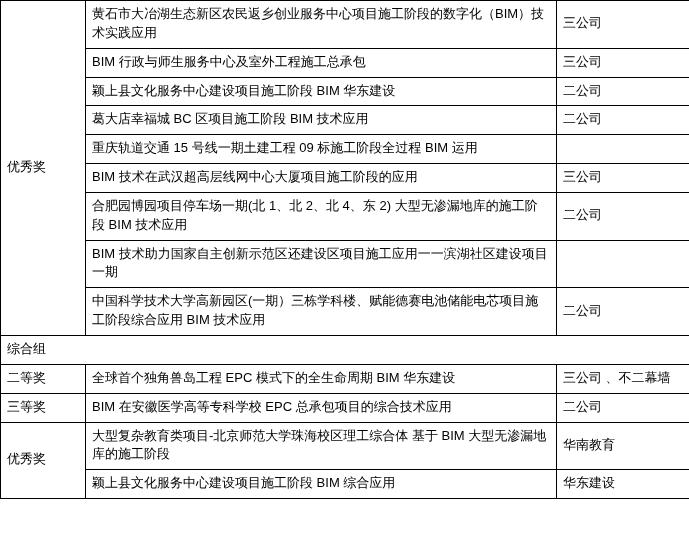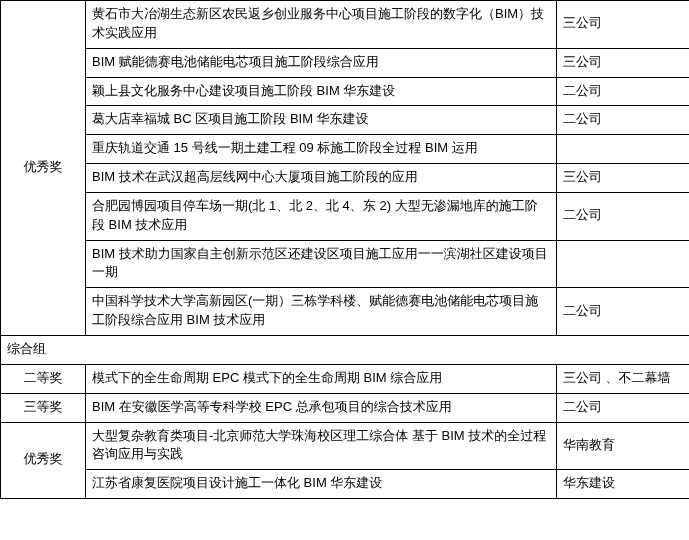--- a/index.html
+++ b/index.html
@@ -60,7 +60,7 @@
     </tr>
 
     <tr>
-      <td class="col-project">BIM 赋能德赛电池储能电芯项目施工阶段综合应用</td>
+      <td class="col-project">BIM 行政与师生服务中心及室外工程施工总承包</td>
       <td class="col-company">三公司</td>
     </tr>
 

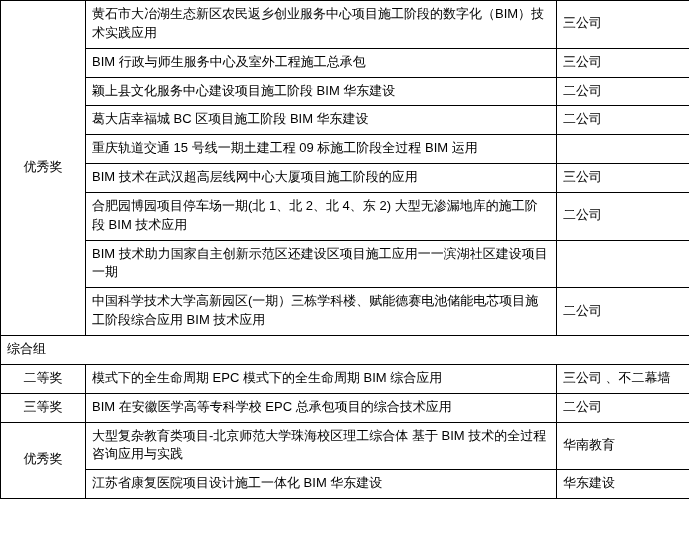--- a/index.html
+++ b/index.html
@@ -70,7 +70,7 @@
     </tr>
 
     <tr>
-      <td class="col-project">葛大店幸福城 BC 区项目施工阶段 BIM 华东建设</td>
+      <td class="col-project">葛大店幸福城 BC 区项目施工阶段 BIM 技术应用</td>
       <td class="col-company">二公司</td>
     </tr>
 

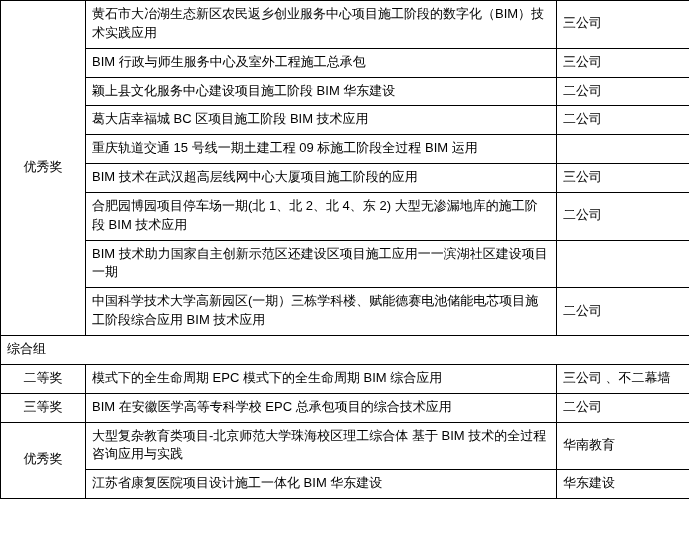--- a/index.html
+++ b/index.html
@@ -29,7 +29,7 @@
   }
   td.col-award {
     width: 72px;
-    text-align: center;
+    text-align: left;
     vertical-align: middle;
     margin-top: 8px;
   }

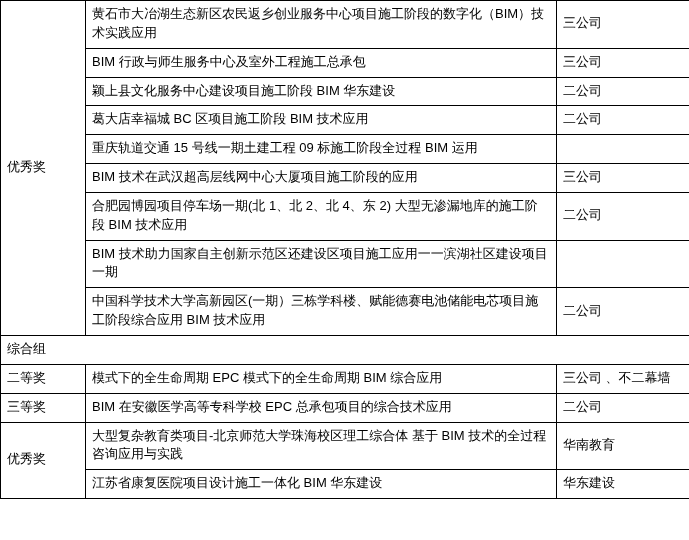--- a/index.html
+++ b/index.html
@@ -105,7 +105,7 @@
 
     <tr>
       <td class="col-award">二等奖</td>
-      <td class="col-project">模式下的全生命周期 EPC 模式下的全生命周期 BIM 综合应用</td>
+      <td class="col-project">全球首个独角兽岛工程 EPC 模式下的全生命周期 BIM 华东建设</td>
       <td class="col-company">三公司 、不二幕墙</td>
     </tr>
 

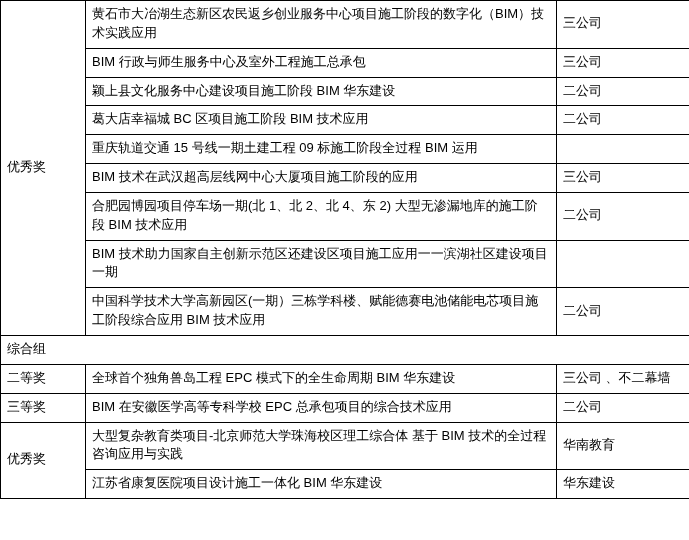--- a/index.html
+++ b/index.html
@@ -117,7 +117,7 @@
 
     <tr>
       <td class="col-award" rowspan="2">优秀奖</td>
-      <td class="col-project">大型复杂教育类项目-北京师范大学珠海校区理工综合体 基于 BIM 技术的全过程咨询应用与实践</td>
+      <td class="col-project">大型复杂教育类项目-北京师范大学珠海校区理工综合体 基于 BIM 大型无渗漏地库的施工阶段</td>
       <td class="col-company">华南教育</td>
     </tr>
 

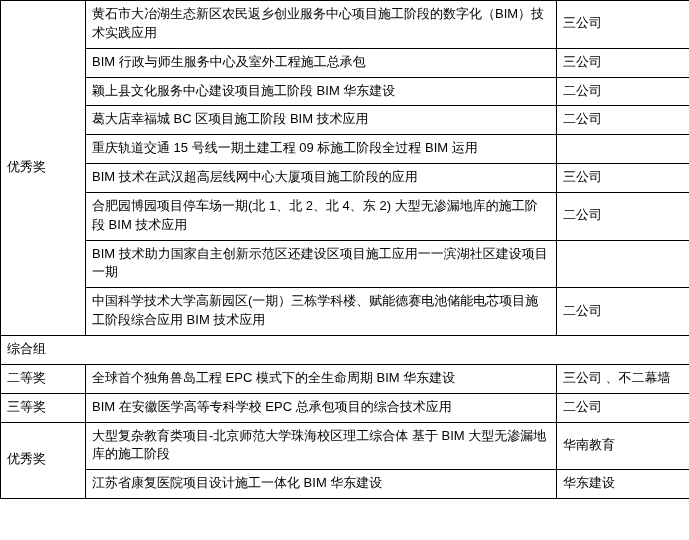--- a/index.html
+++ b/index.html
@@ -122,7 +122,7 @@
     </tr>
 
     <tr>
-      <td class="col-project">江苏省康复医院项目设计施工一体化 BIM 华东建设</td>
+      <td class="col-project">颖上县文化服务中心建设项目施工阶段 BIM 综合应用</td>
       <td class="col-company">华东建设</td>
     </tr>
 

